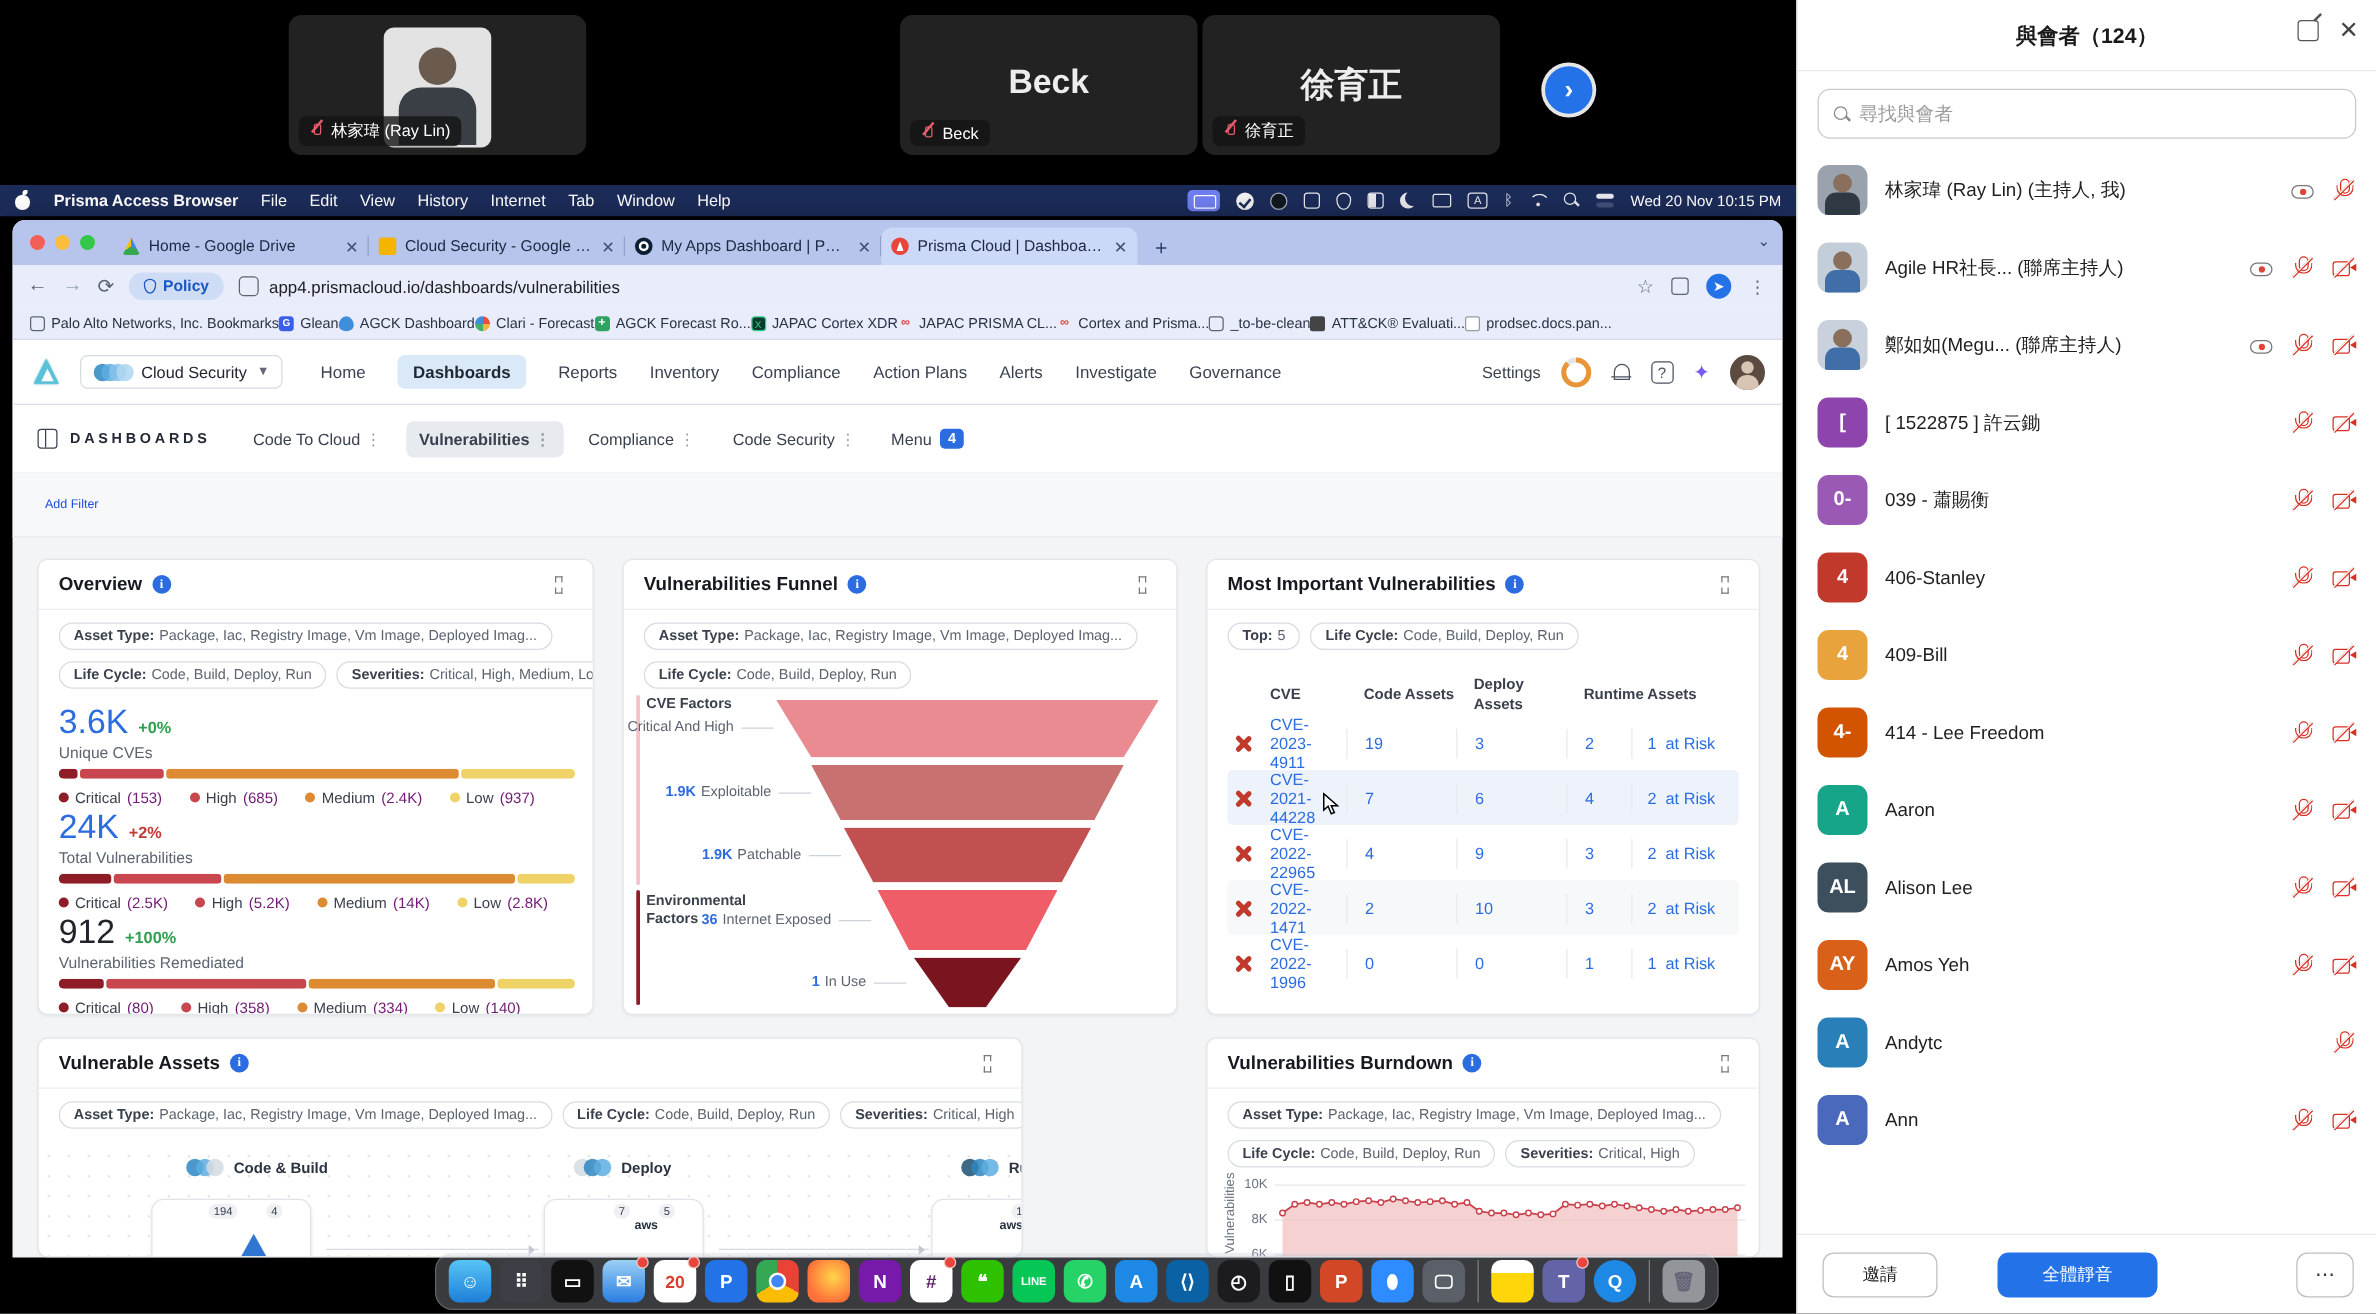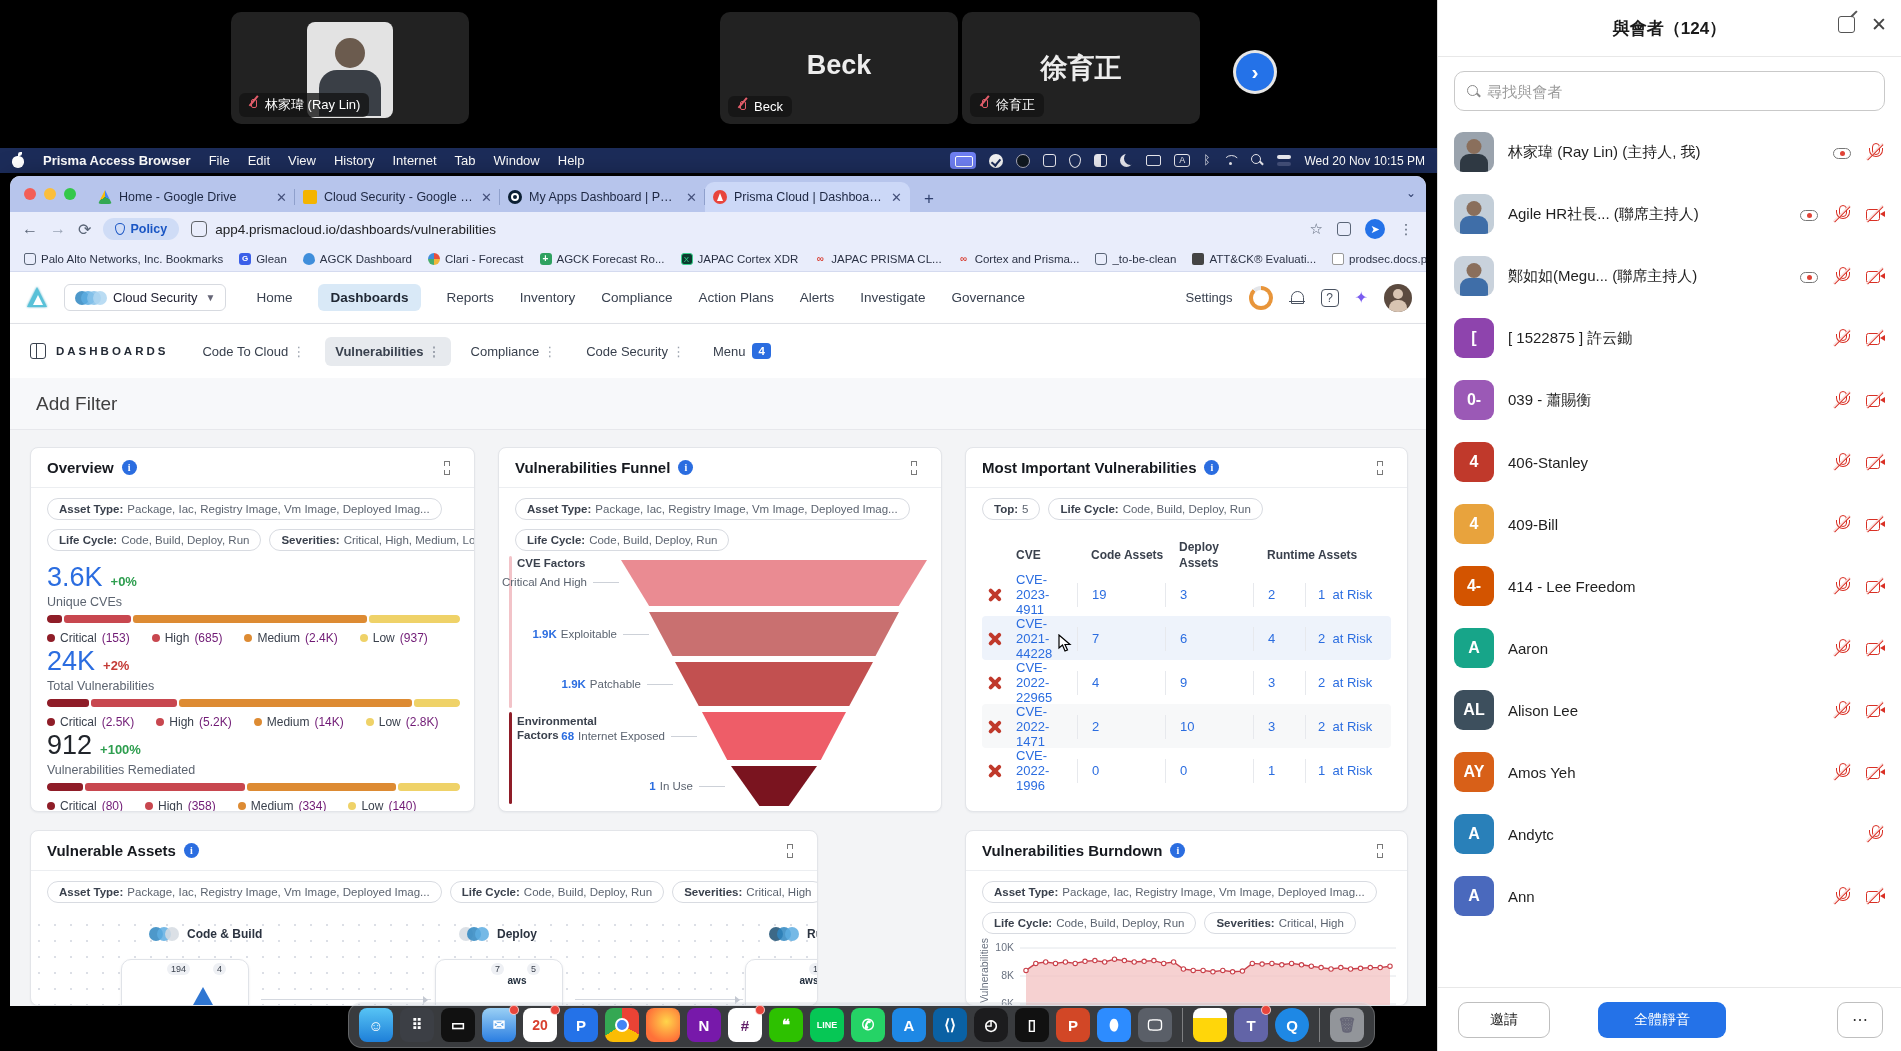--- a/index.html
+++ b/index.html
@@ -89,7 +89,7 @@
 .prof-ic{width:20px;height:20px;border-radius:50%;background:#2472e8;color:#fff;font-size:11px;display:flex;align-items:center;justify-content:center}
 .kebab{color:#5a6577;font-size:14px;letter-spacing:1px}
 
-.bookbar{position:absolute;left:0;top:70px;width:100%;height:26px;background:#e9edfb;border-bottom:1px solid #d4daef;display:flex;align-items:center;padding:0 14px;gap:16px;font-size:11.5px;color:#2b3245;overflow:hidden}
+.bookbar{position:absolute;left:0;top:70px;width:100%;height:26px;background:#e9edfb;border-bottom:1px solid #d4daef;display:flex;align-items:center;padding:0 14px;gap:0;font-size:11.5px;color:#2b3245;overflow:hidden}
 .bm{display:flex;align-items:center;gap:5px;white-space:nowrap}
 .bmic{width:12px;height:12px;border-radius:3px;flex:0 0 auto}
 .bmic.folder{background:transparent;border:1.4px solid #5a6577;border-radius:2px 3px 3px 3px;position:relative}

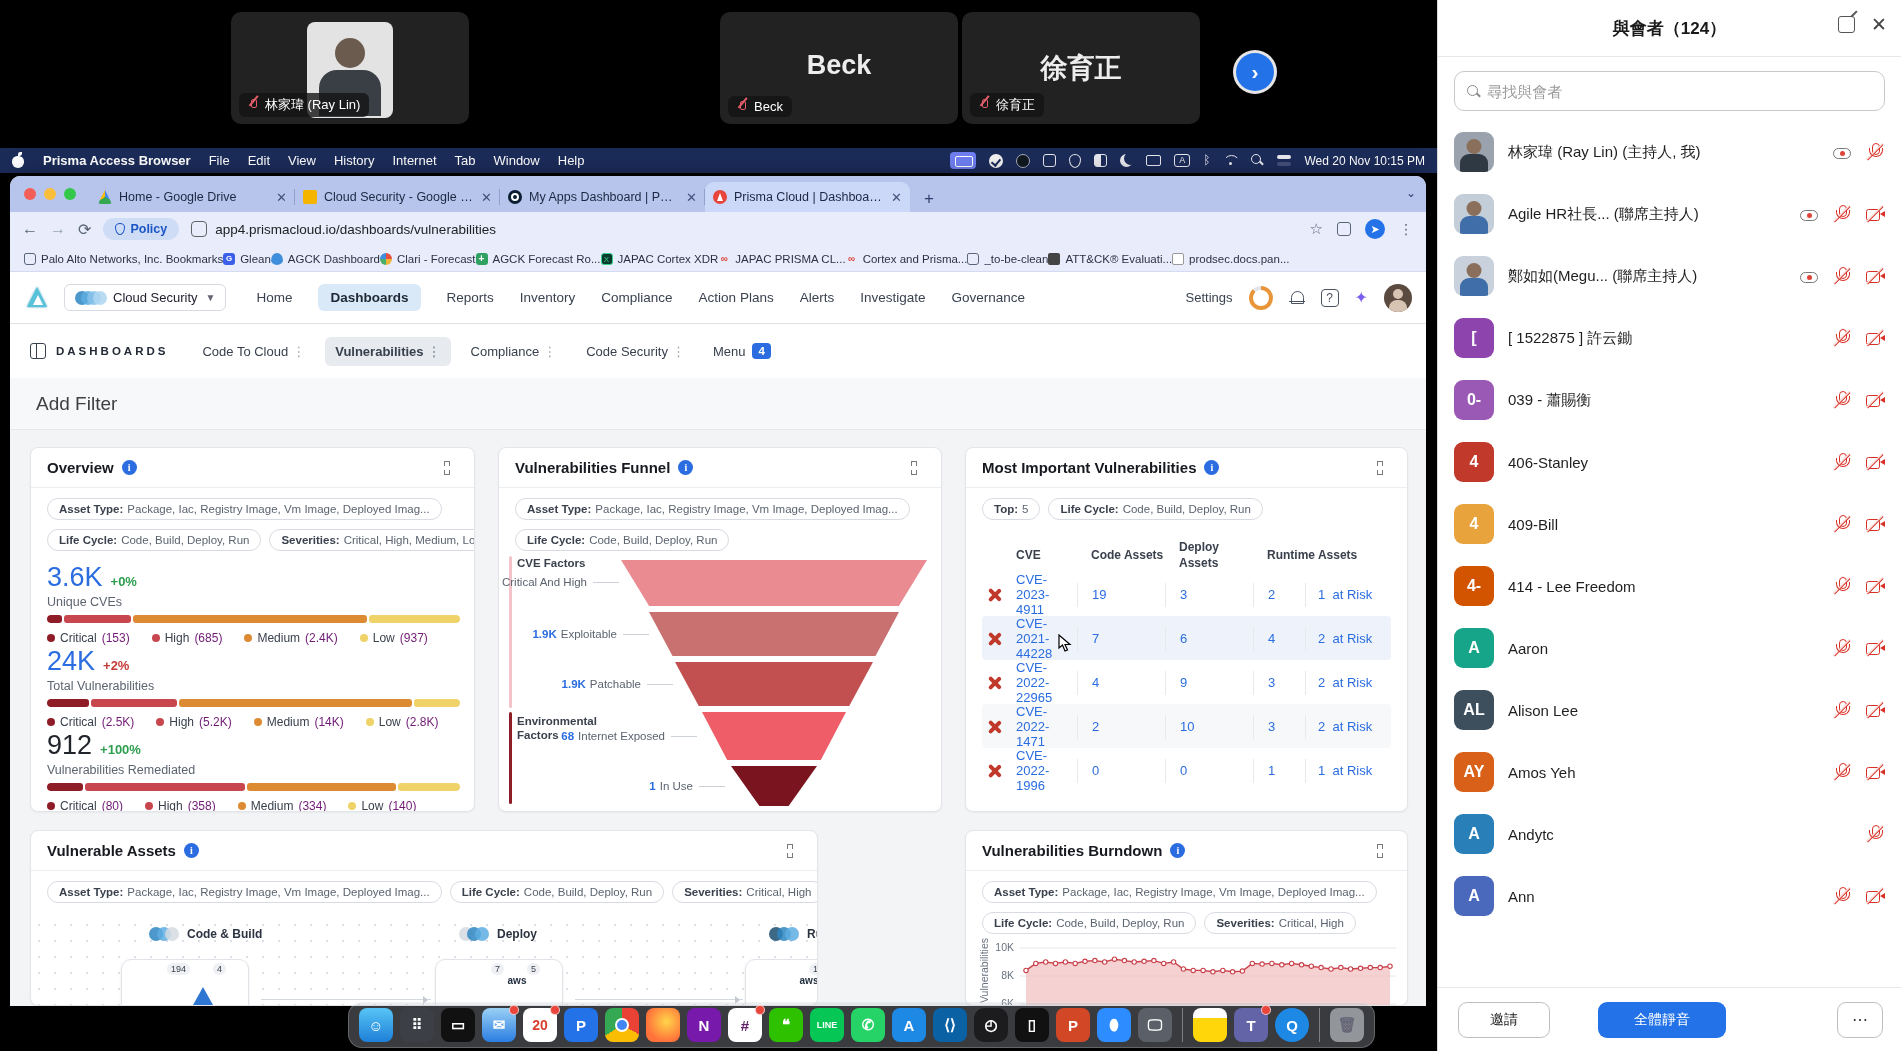--- a/index.html
+++ b/index.html
@@ -137,7 +137,7 @@
 .dbadge{background:#2b6de0;color:#fff;font-size:11.5px;border-radius:4px;padding:2px 6px;font-weight:bold}
 
 .filterrow{position:absolute;left:0;top:202px;width:100%;height:52px;background:#f7f8fa;border-bottom:1px solid #e7e8ec;display:flex;align-items:center;padding:0 26px}
-.addfilter{color:#404040;font-size:19px}
+.addfilter{color:#1d4ed8;font-size:10px}
 
 
 .panel{position:absolute;background:#fff;border:1px solid #e3e5e9;border-radius:8px;box-shadow:0 1px 2px rgba(25,35,55,.05);overflow:hidden}

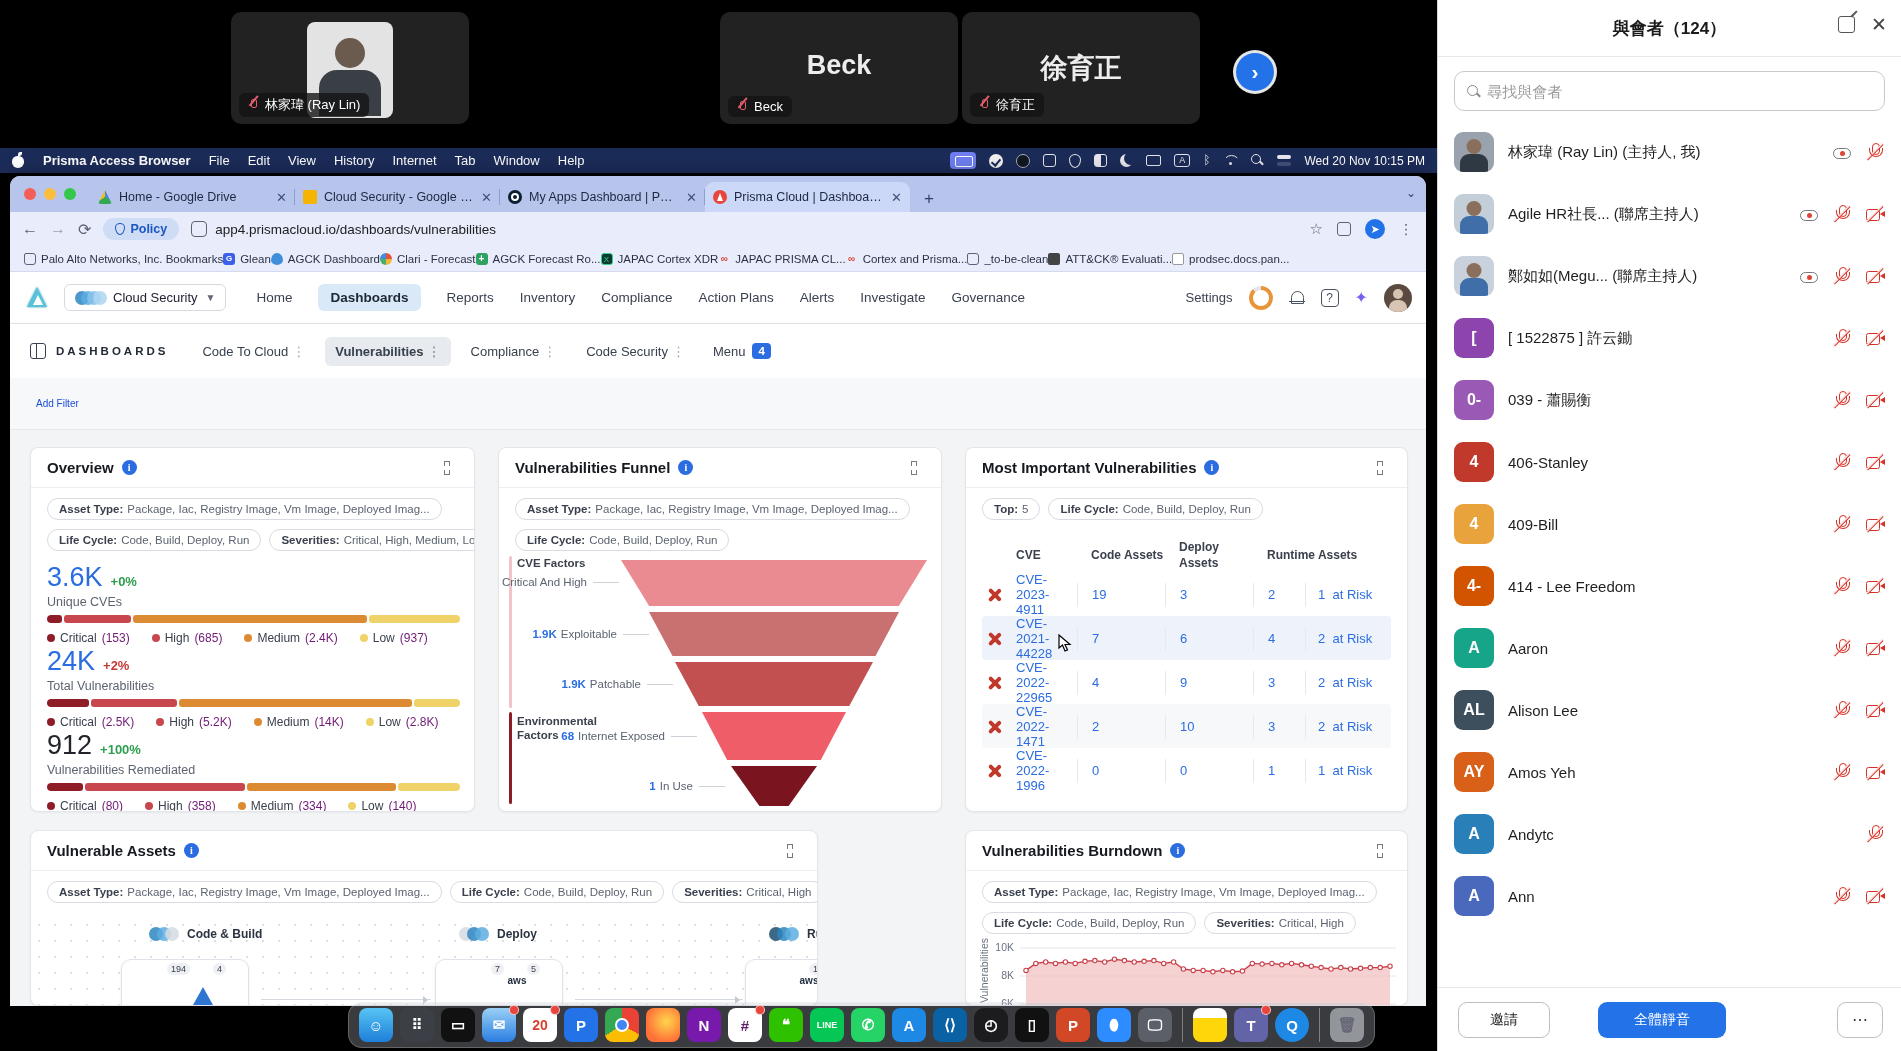--- a/index.html
+++ b/index.html
@@ -652,7 +652,7 @@
         <span class="ln"></span>
       </div>
     <div class="flabelrow" style="top:282px;right:244px">
-        <span class="v">68</span>
+        <span class="v">36</span>
         <span class="t">Internet Exposed</span>
         <span class="ln"></span>
       </div>

